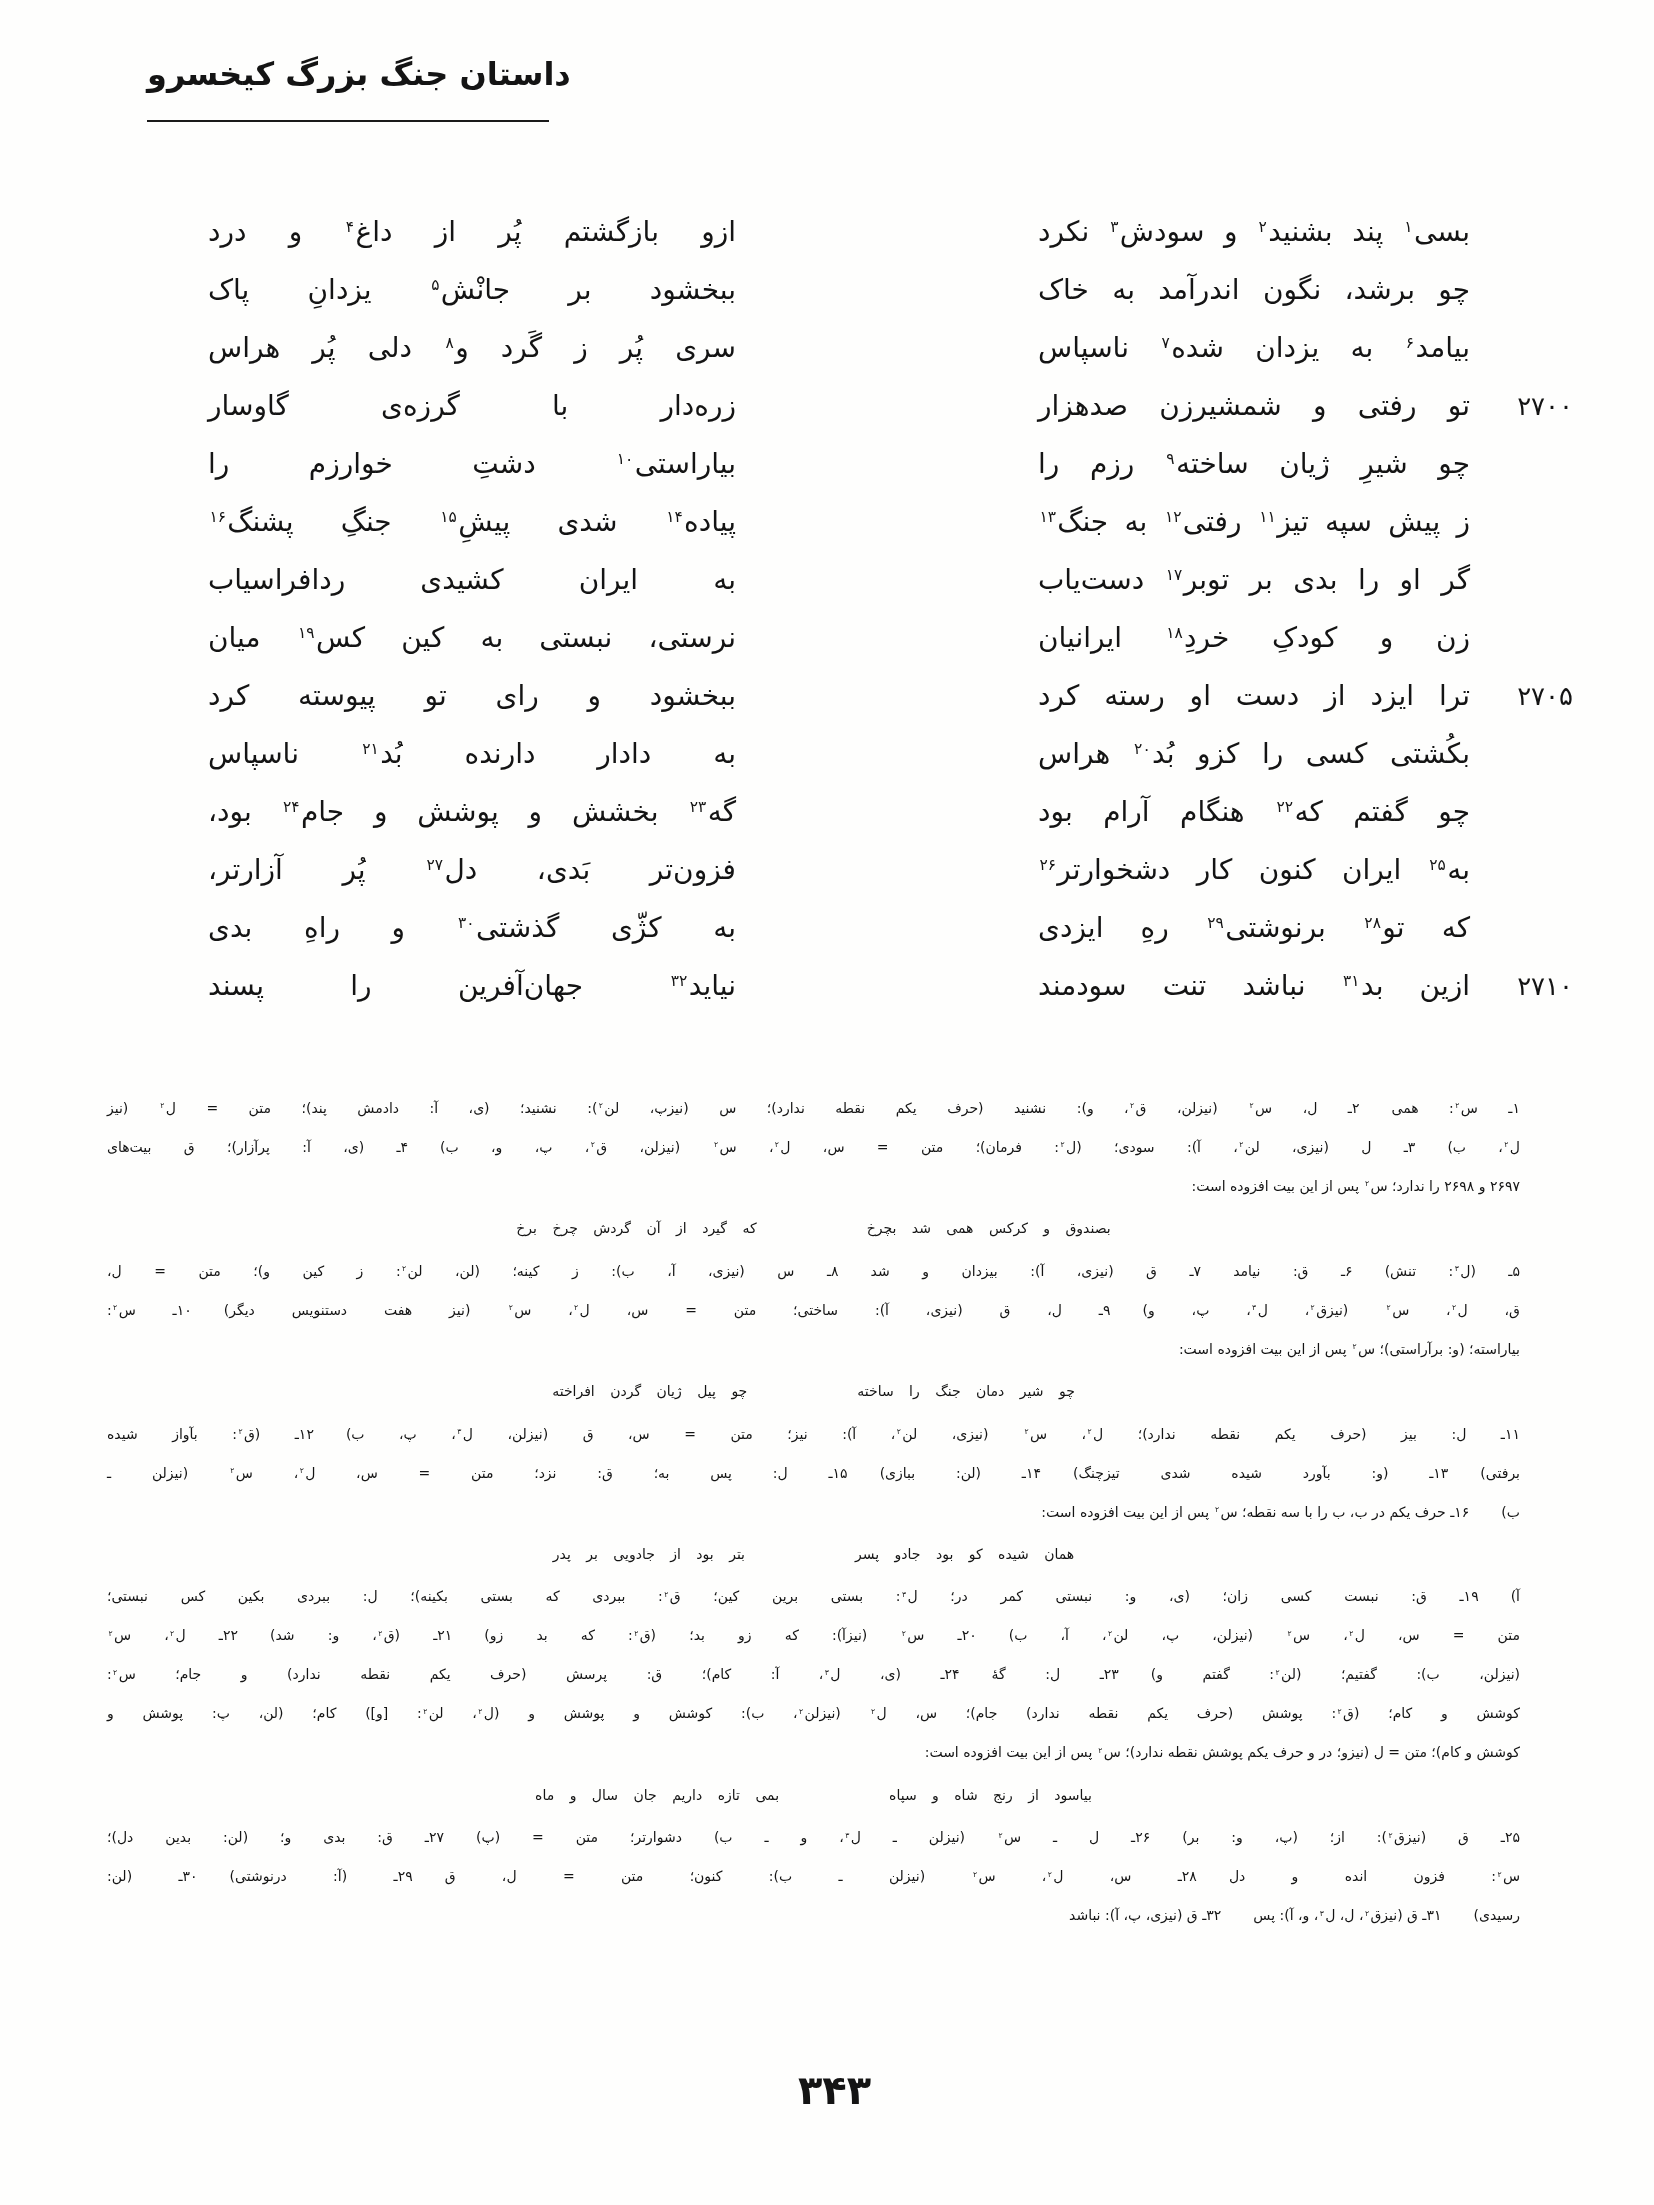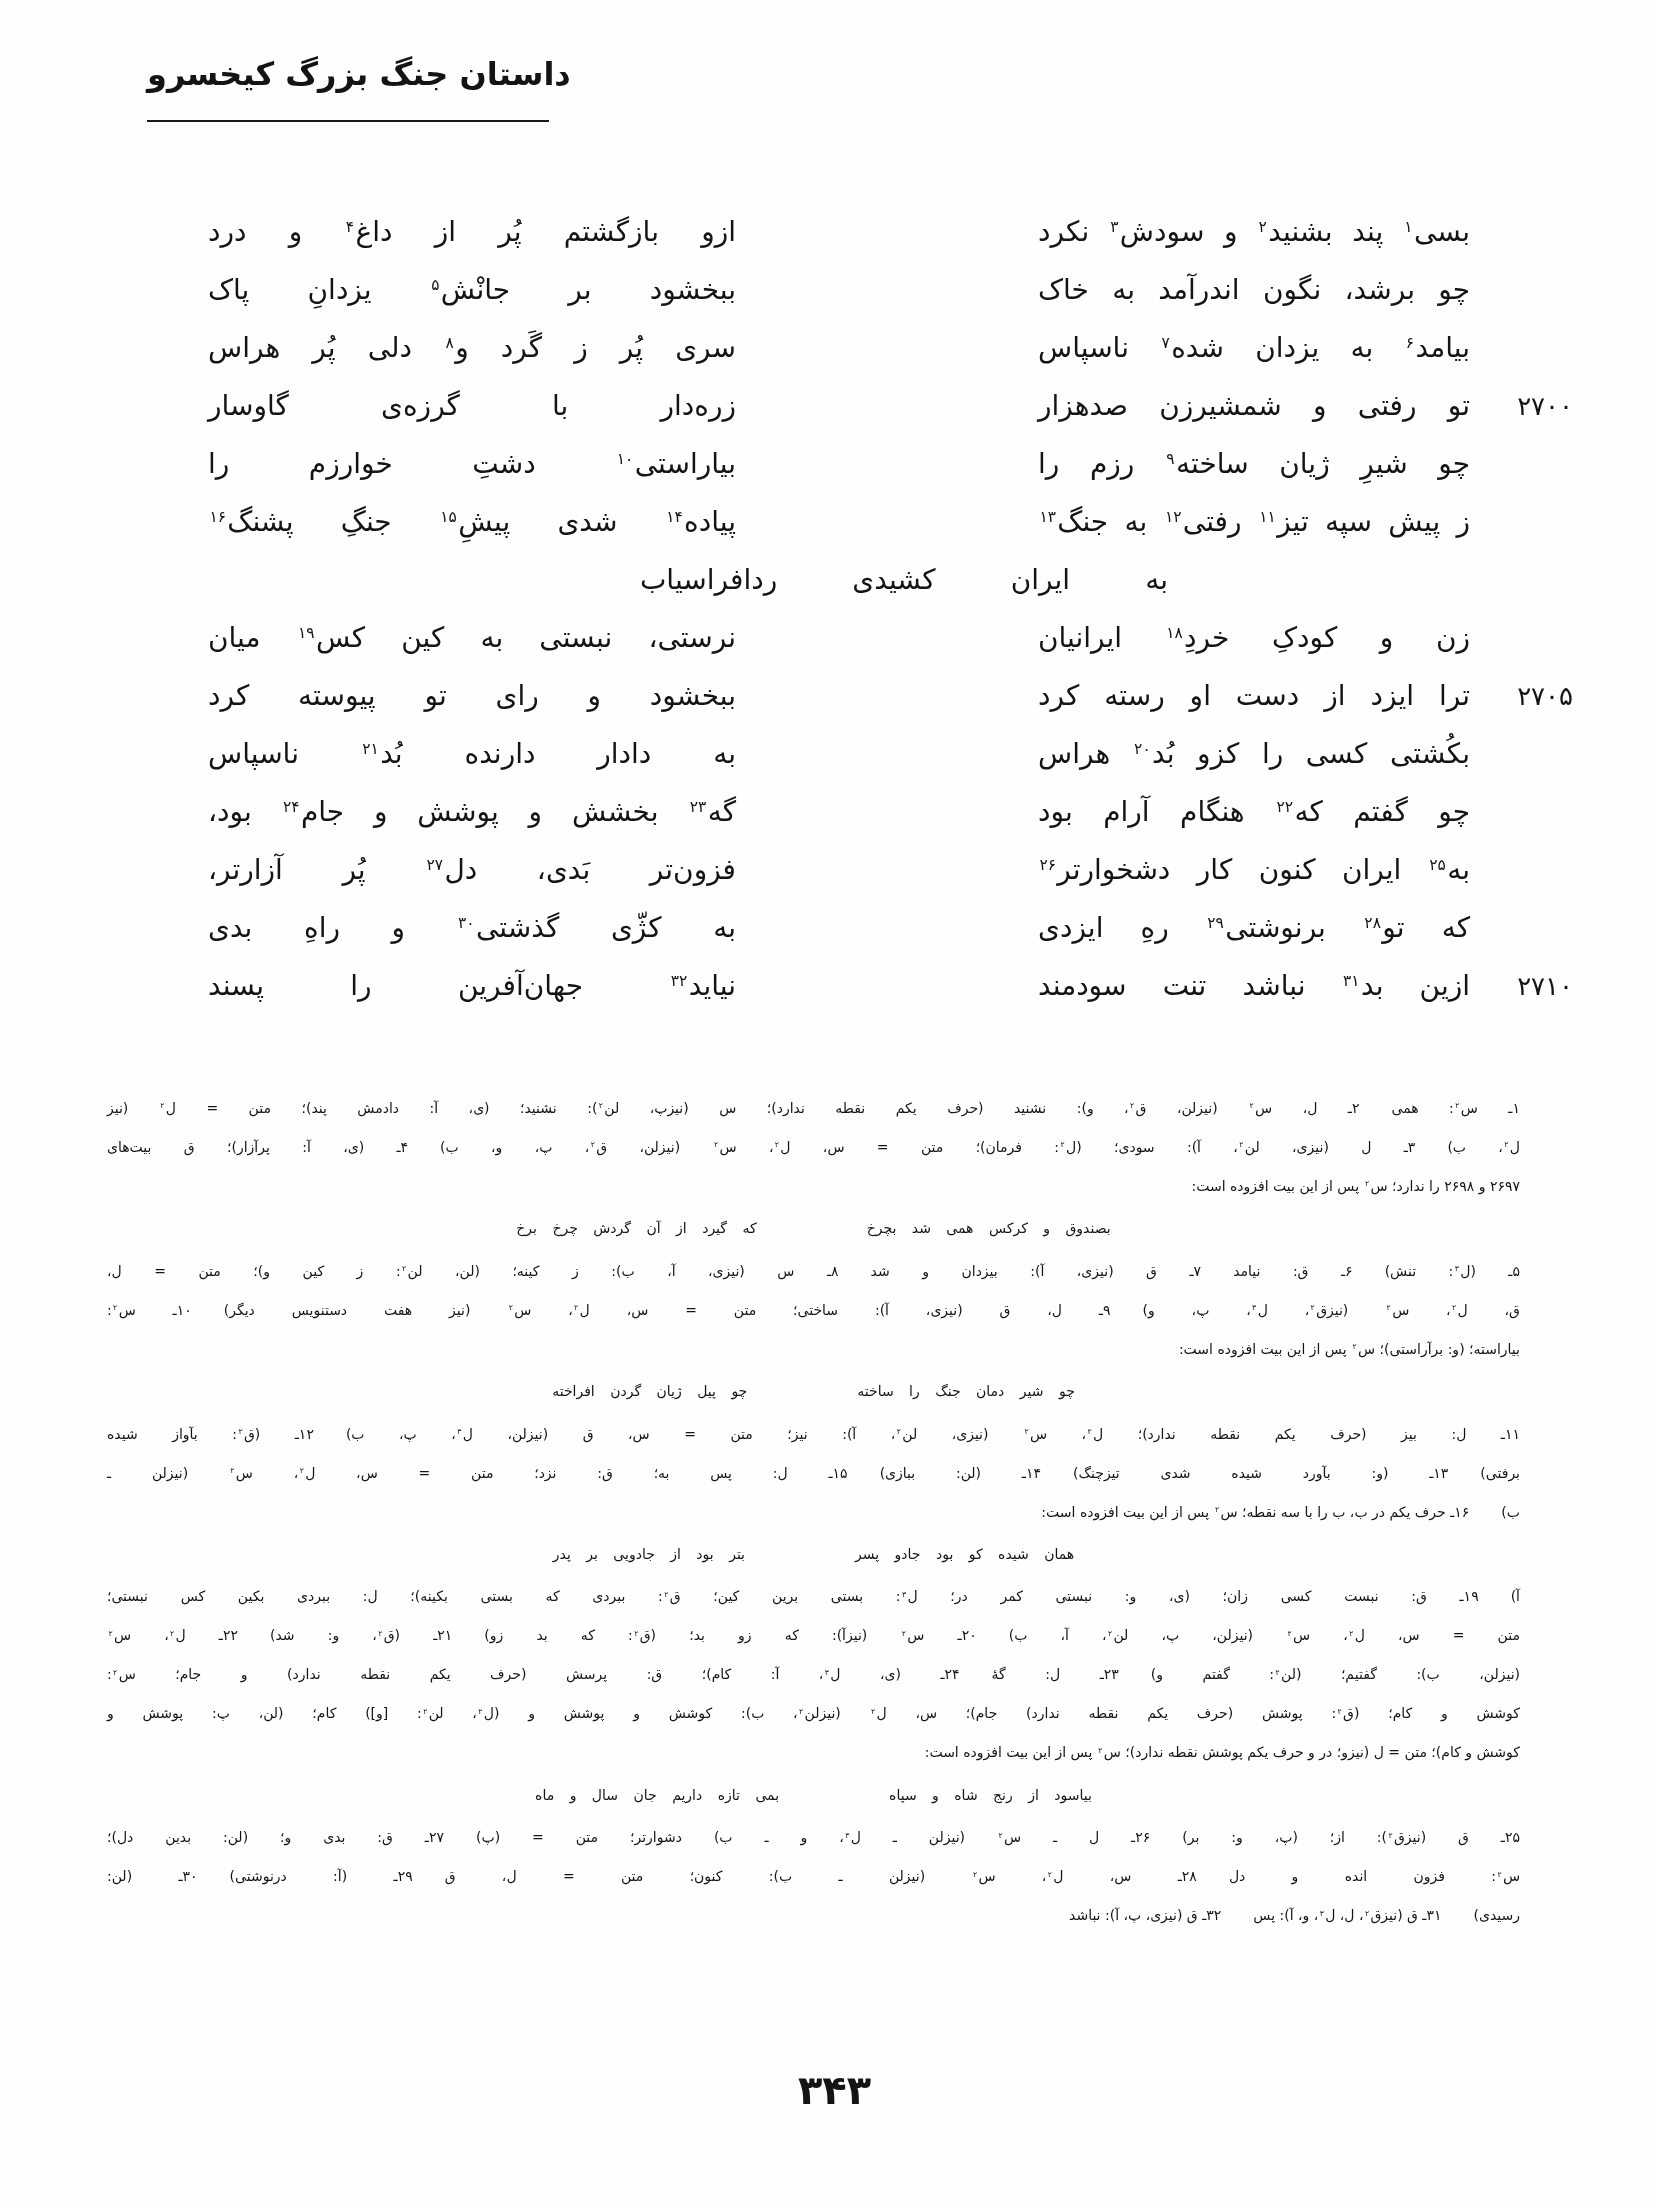--- a/index.html
+++ b/index.html
@@ -107,6 +107,7 @@
       </div>
       <div class="verse-row">
         <div class="vnum"></div>
+        <div class="hemi hemi-r">گر او را بدی بر توبر<sup>۱۷</sup> دست‌یاب</div>
         <div class="hemi hemi-l">به ایران کشیدی ردافراسیاب</div>
       </div>
       <div class="verse-row">

